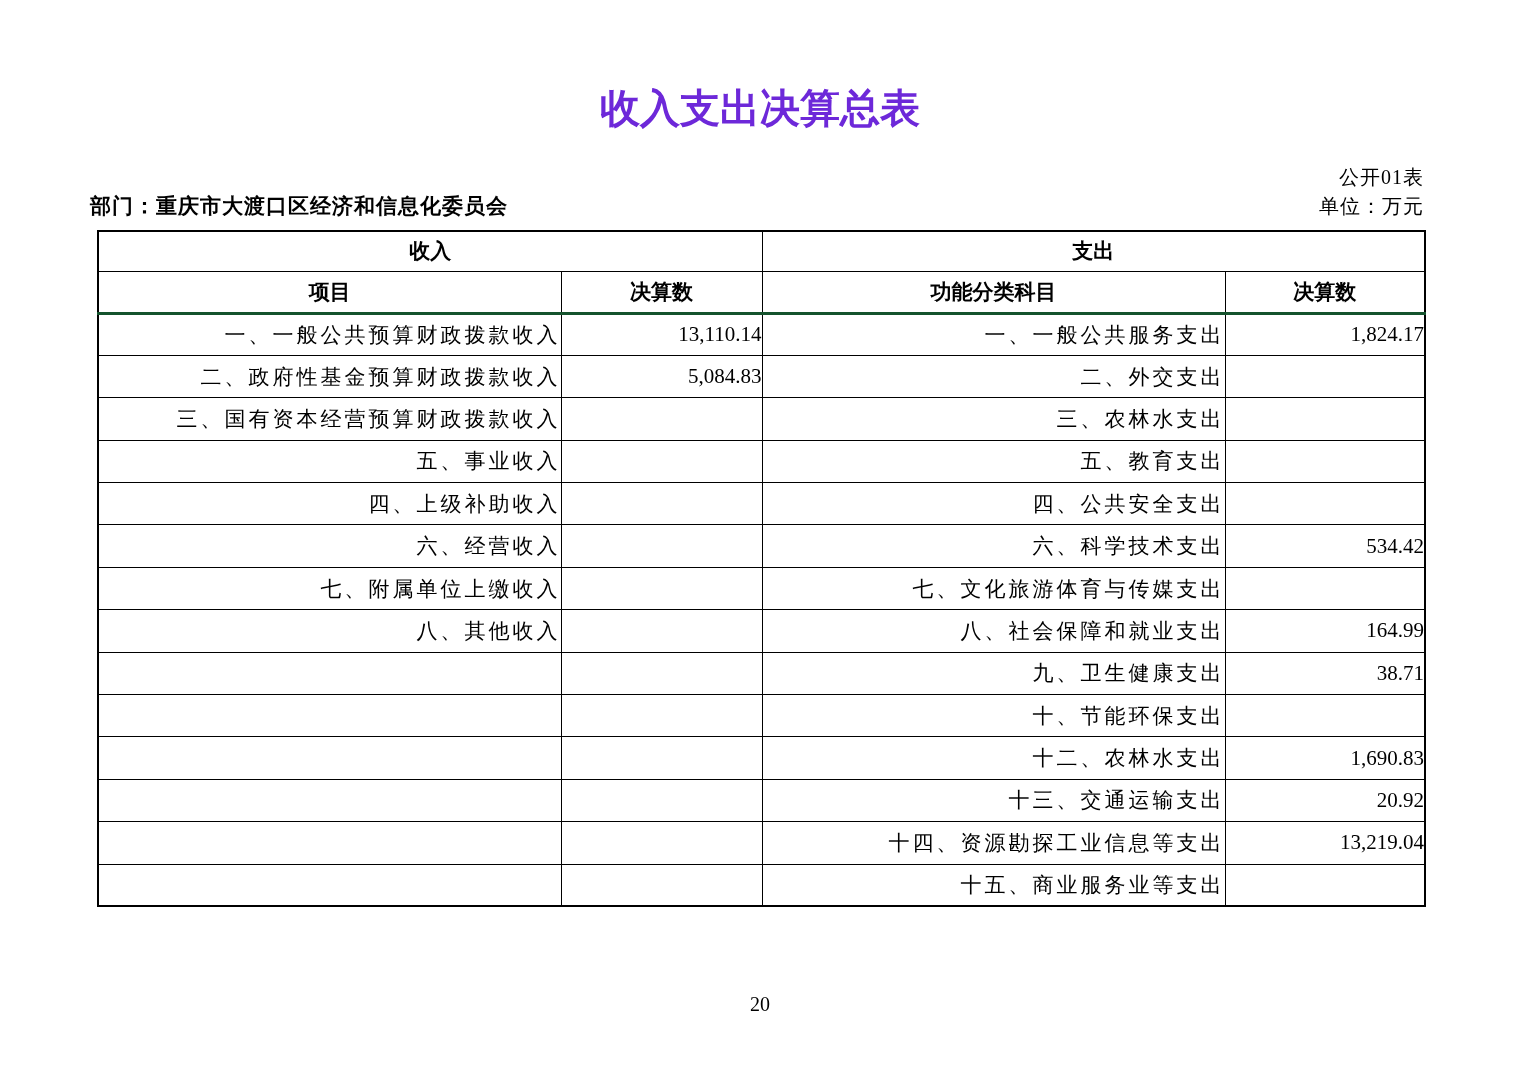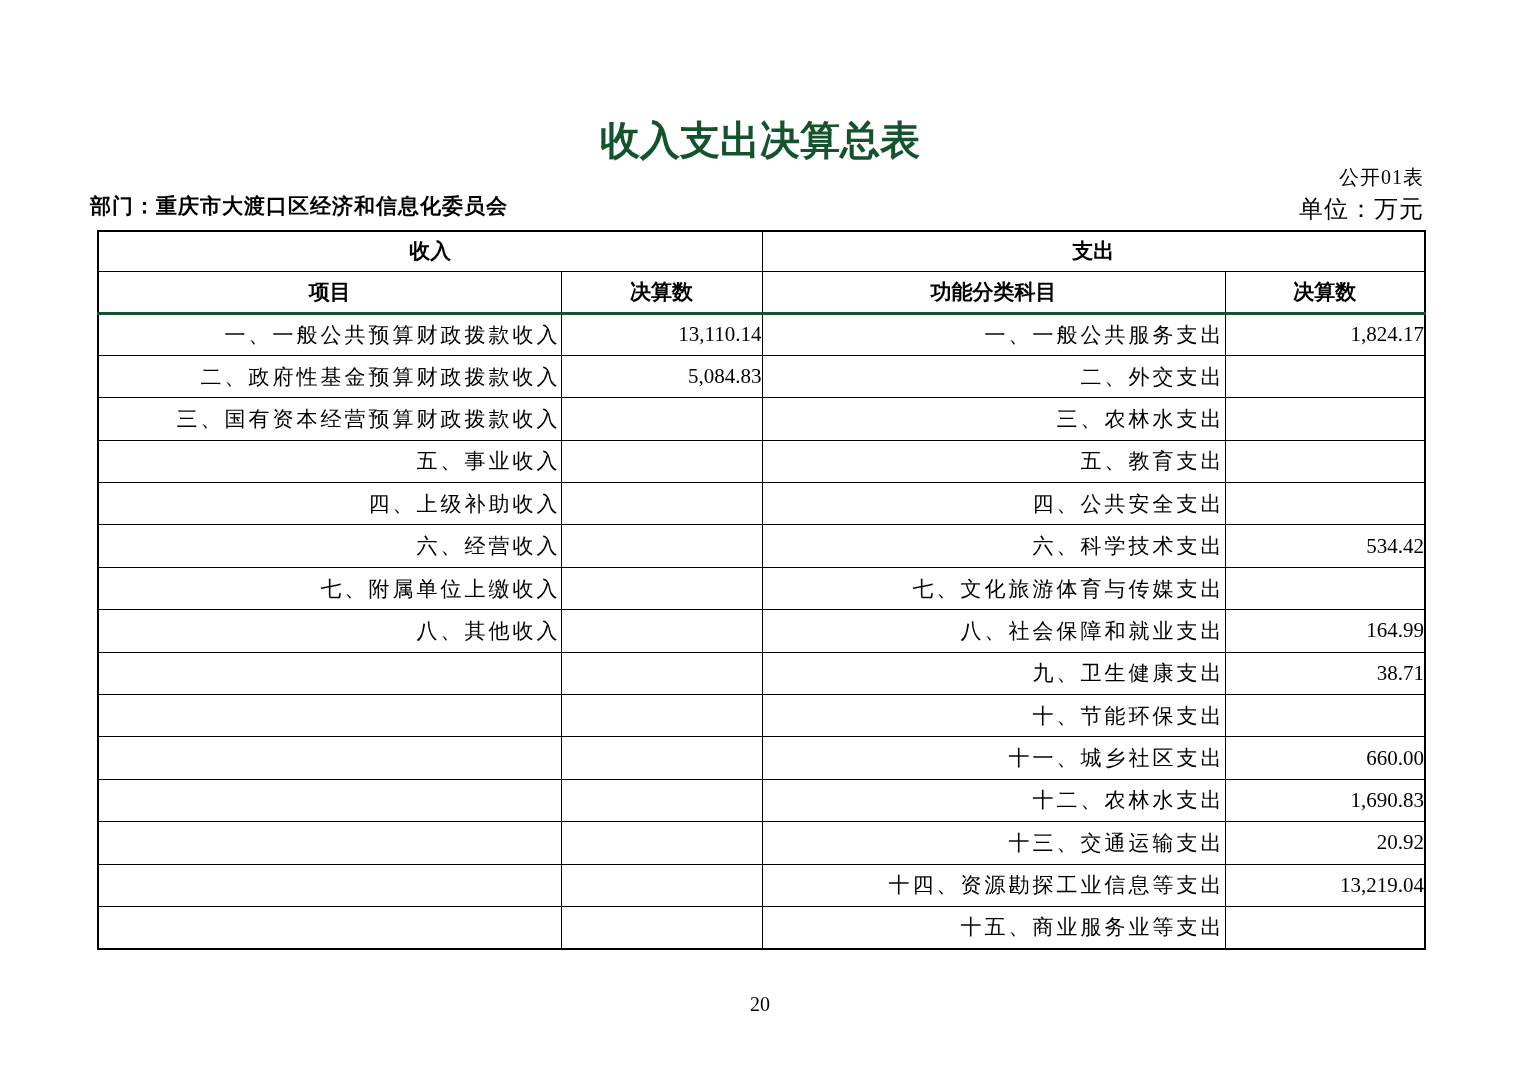--- a/index.html
+++ b/index.html
@@ -17,7 +17,7 @@
   }
   .title {
     position: absolute;
-    top: 116px;
+    top: 84px;
     left: 0;
     width: 1520px;
     text-align: center;
@@ -25,7 +25,7 @@
     font-weight: bold;
     font-size: 40px;
     line-height: 48px;
-    color: #14532d;
+    color: #6d28d9;
   }
   .table-code {
     position: absolute;

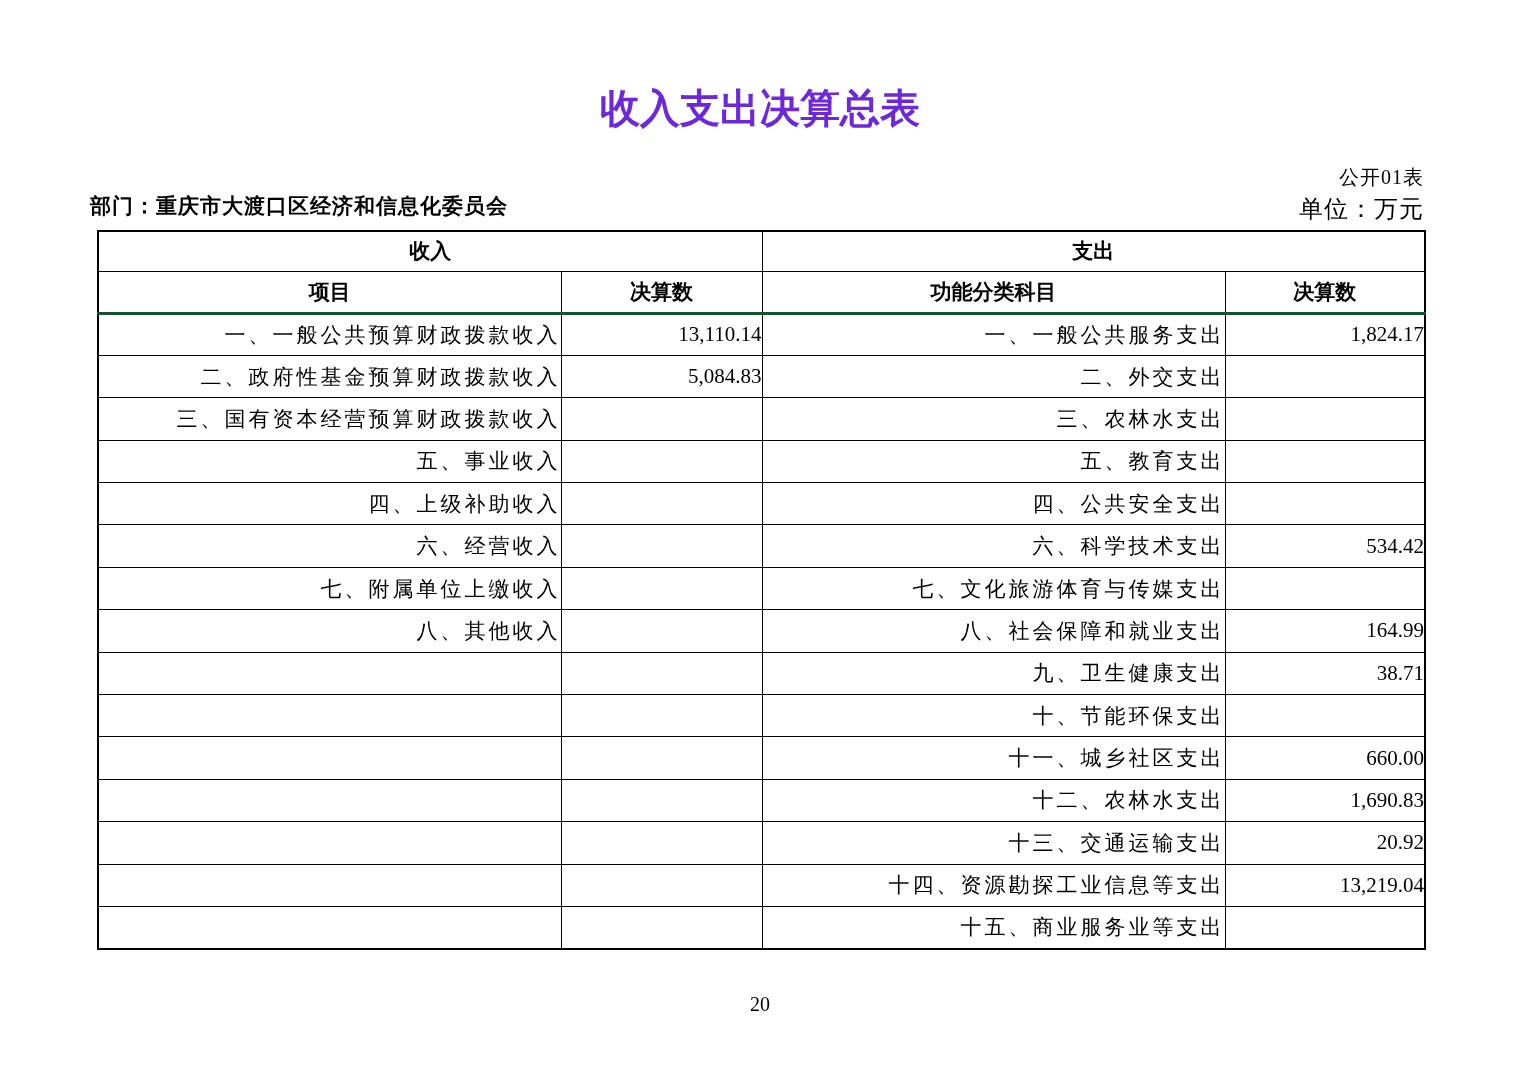--- a/index.html
+++ b/index.html
@@ -49,7 +49,7 @@
     top: 193px;
     right: 96px;
     font-family: "Liberation Serif", serif;
-    font-size: 24px;
+    font-size: 20px;
     letter-spacing: 1px;
   }
   table.fiscal-table {

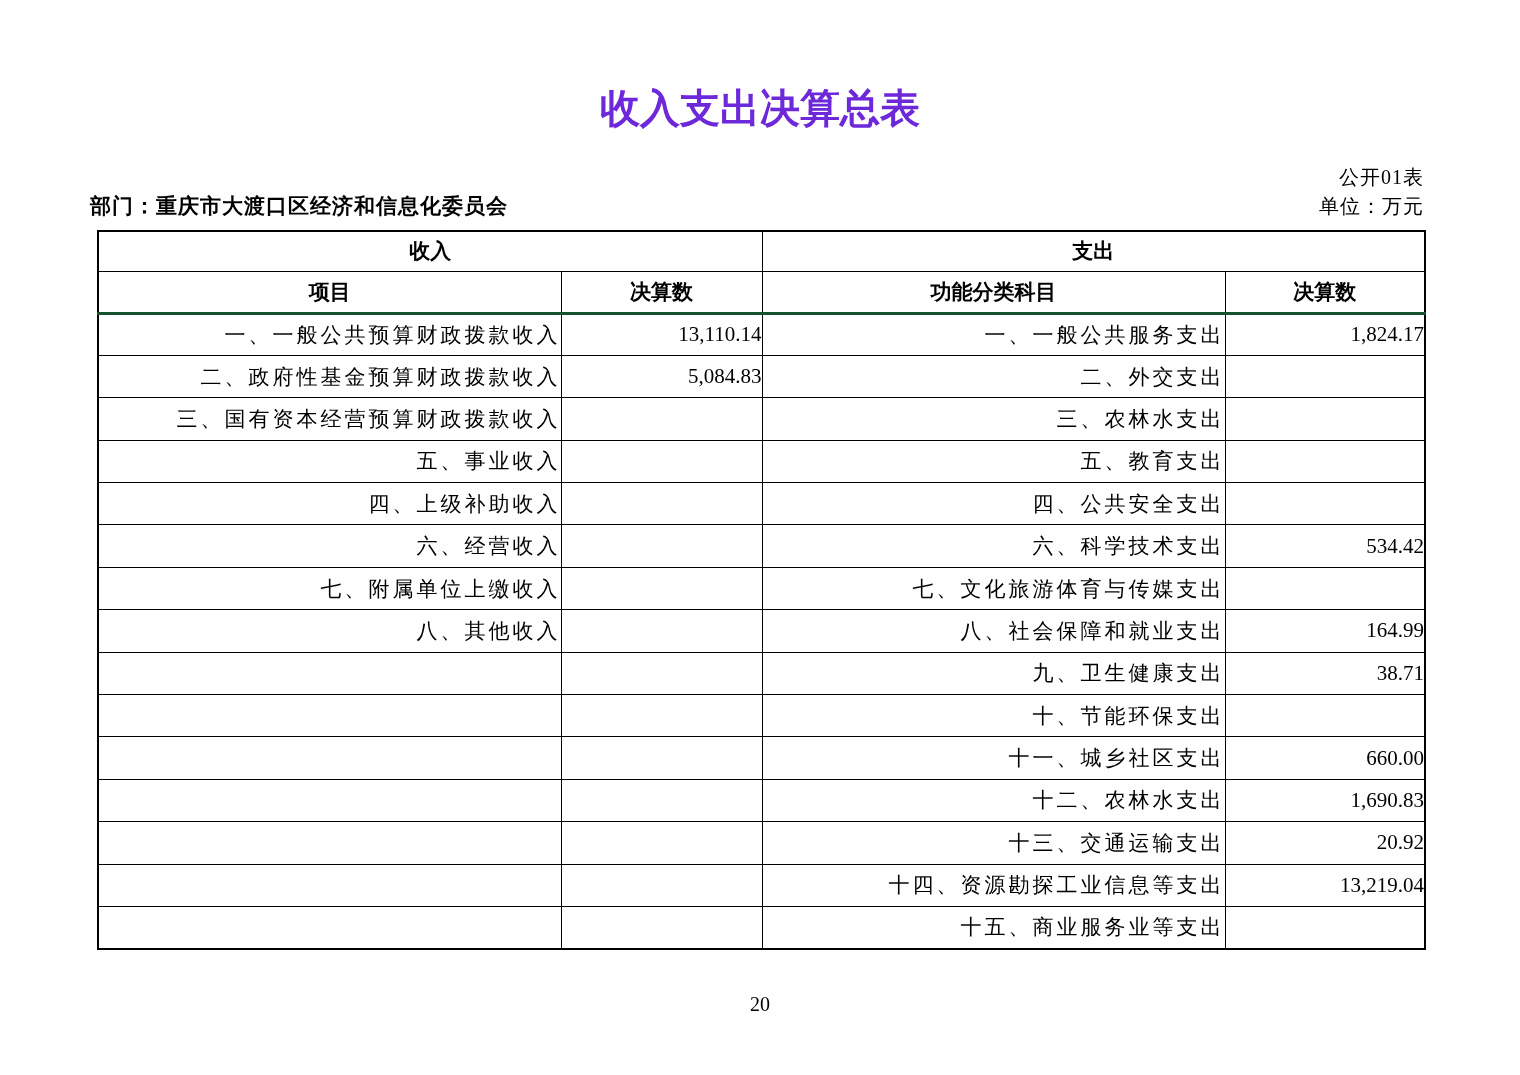--- a/index.html
+++ b/index.html
@@ -211,12 +211,6 @@
     <td class="val"></td>
   </tr>
 
-  <tr class="data-row">
-    <td class="item"></td>
-    <td class="val"></td>
-    <td class="item">十一、城乡社区支出</td>
-    <td class="val">660.00</td>
-  </tr>
 
   <tr class="data-row">
     <td class="item"></td>

